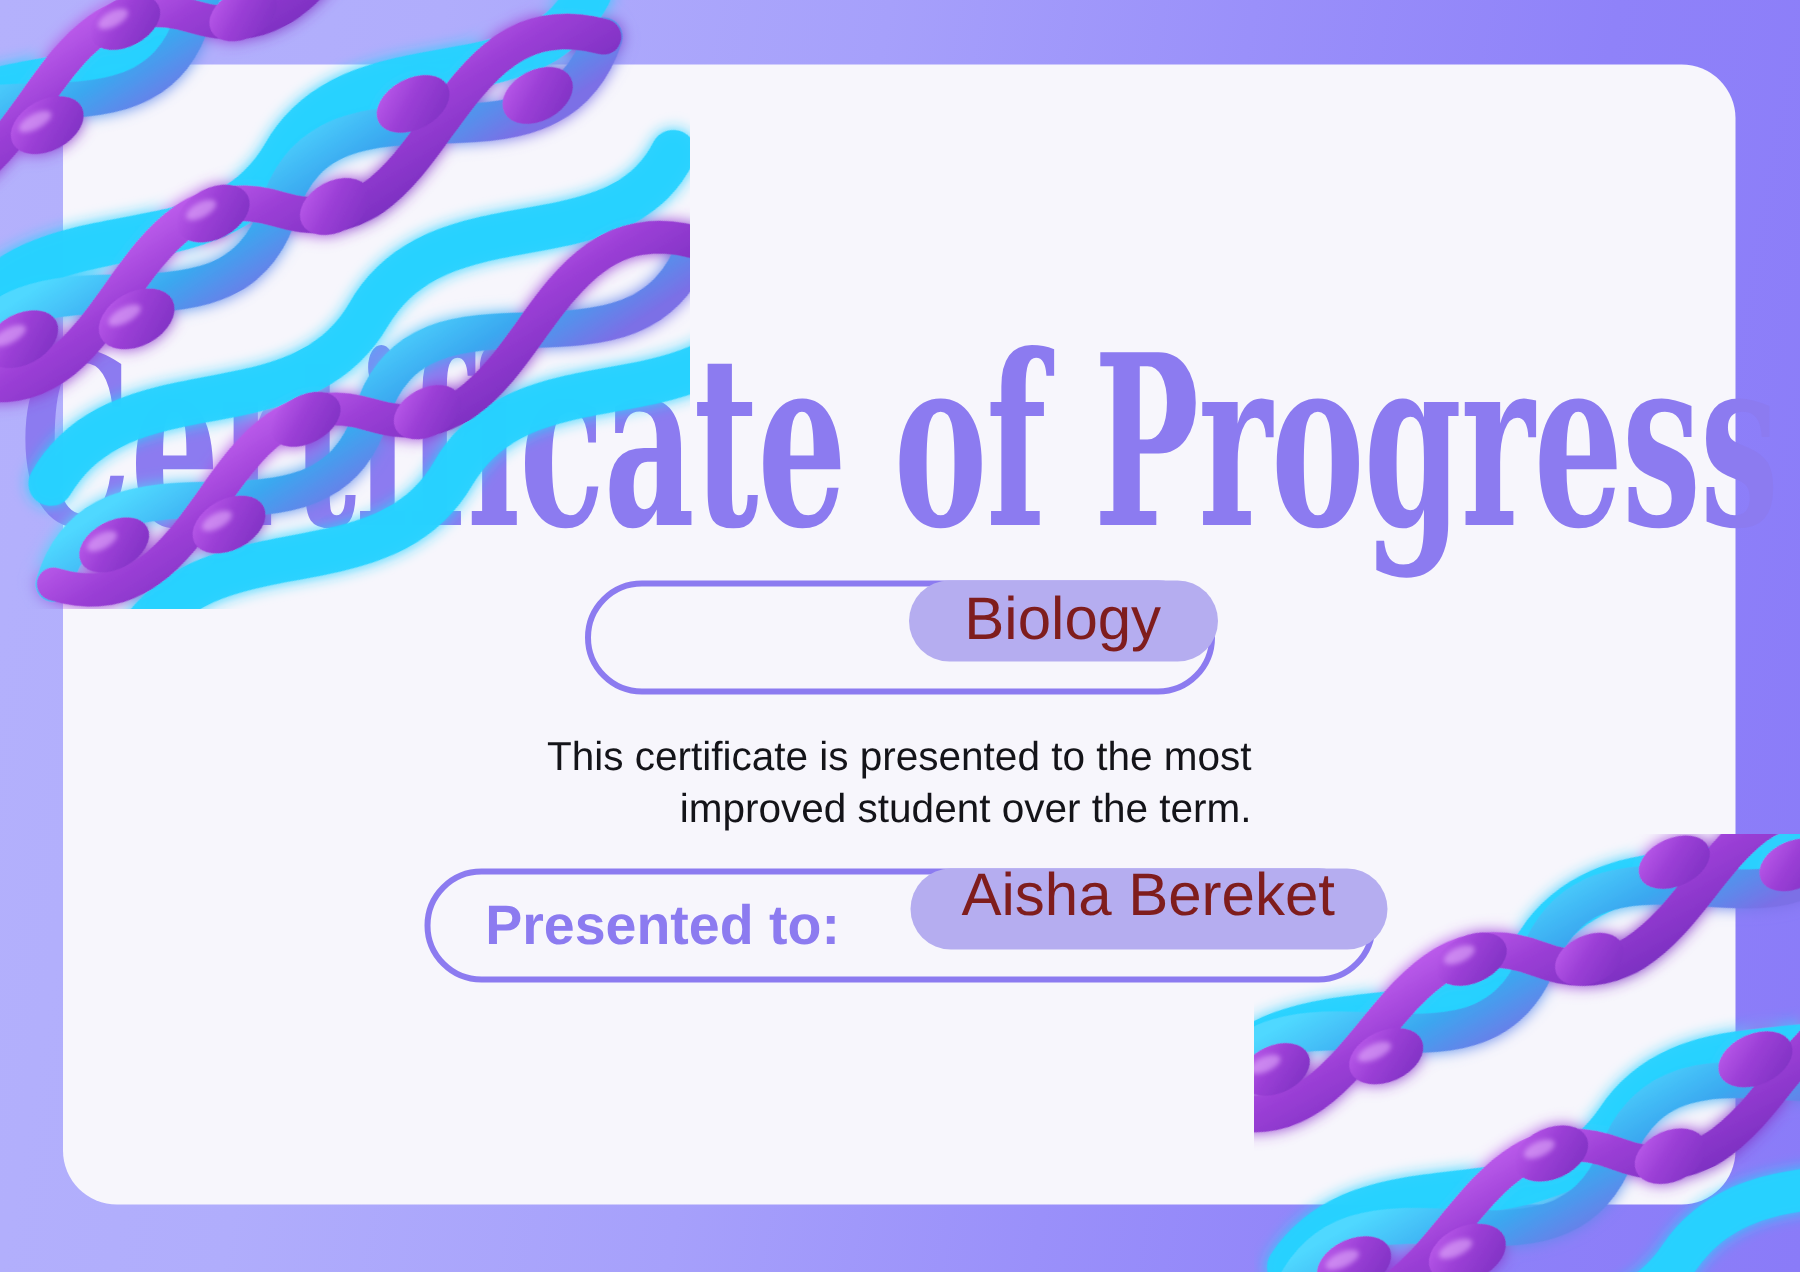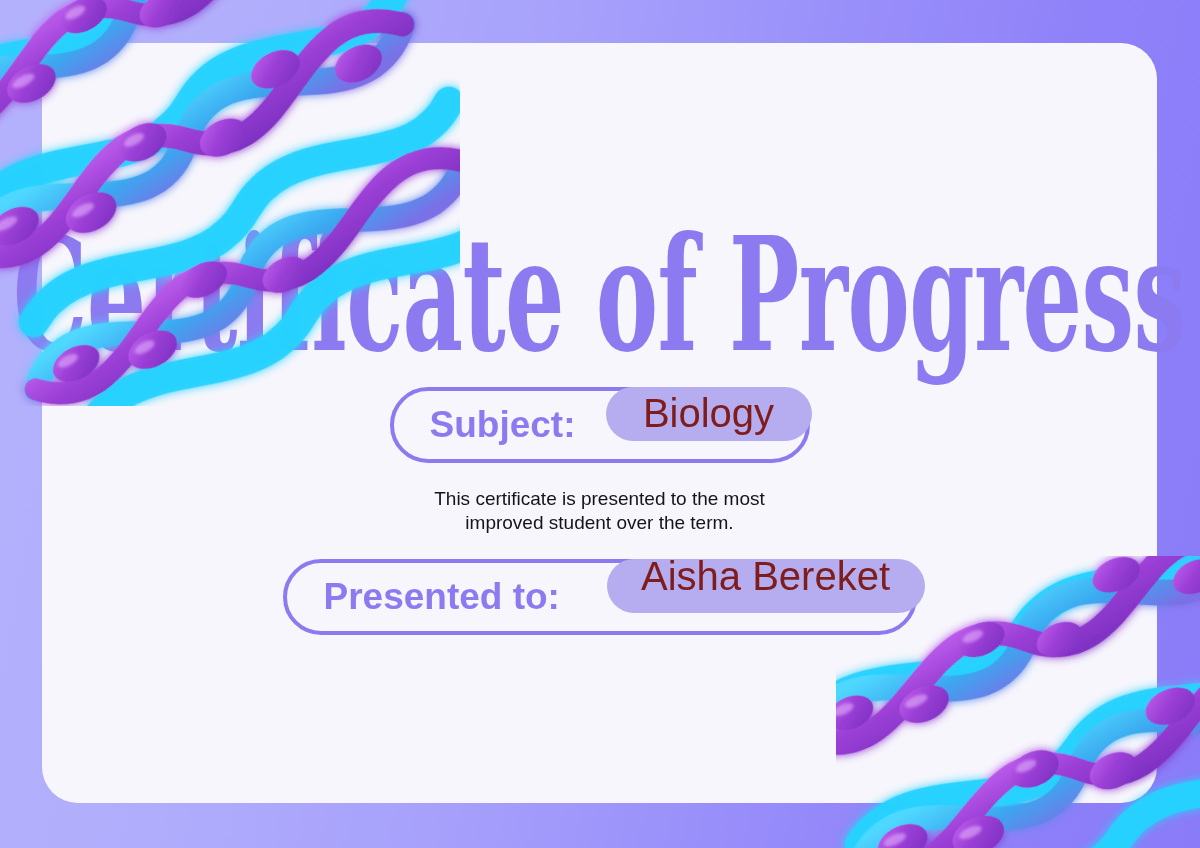--- a/index.html
+++ b/index.html
@@ -333,7 +333,6 @@
     </div>
 
     <div id="subject-pill" class="pill-outline">
-      <span class="pill-label">Subject:</span>
       <span id="subject-chip" class="pill-value-chip">Biology</span>
     </div>
 

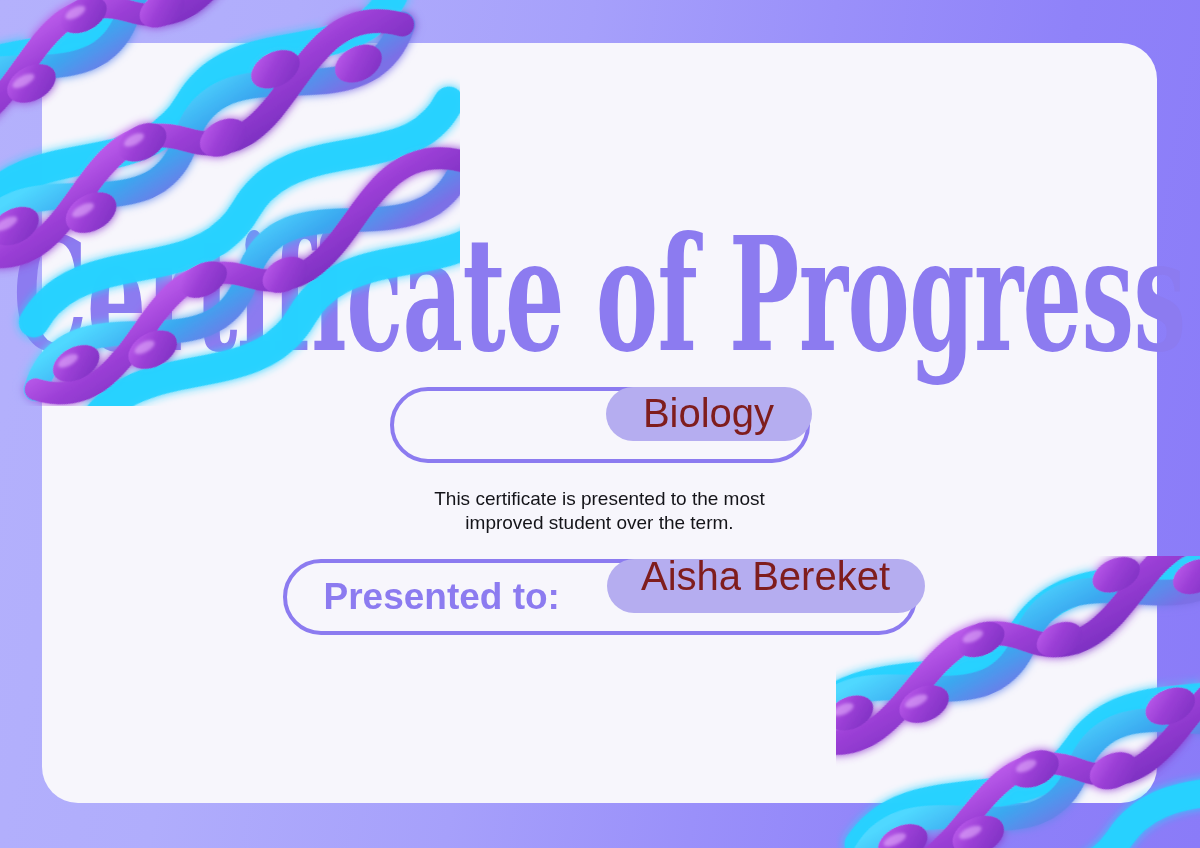--- a/index.html
+++ b/index.html
@@ -127,10 +127,10 @@
   
   #description {
     margin-top: 24px;
-    font-size: 19px;
+    font-size: 27px;
     line-height: 1.28;
     color: #141419;
-    text-align: center;
+    text-align: right;
     max-width: 620px;
     white-space: pre-line;
   }

